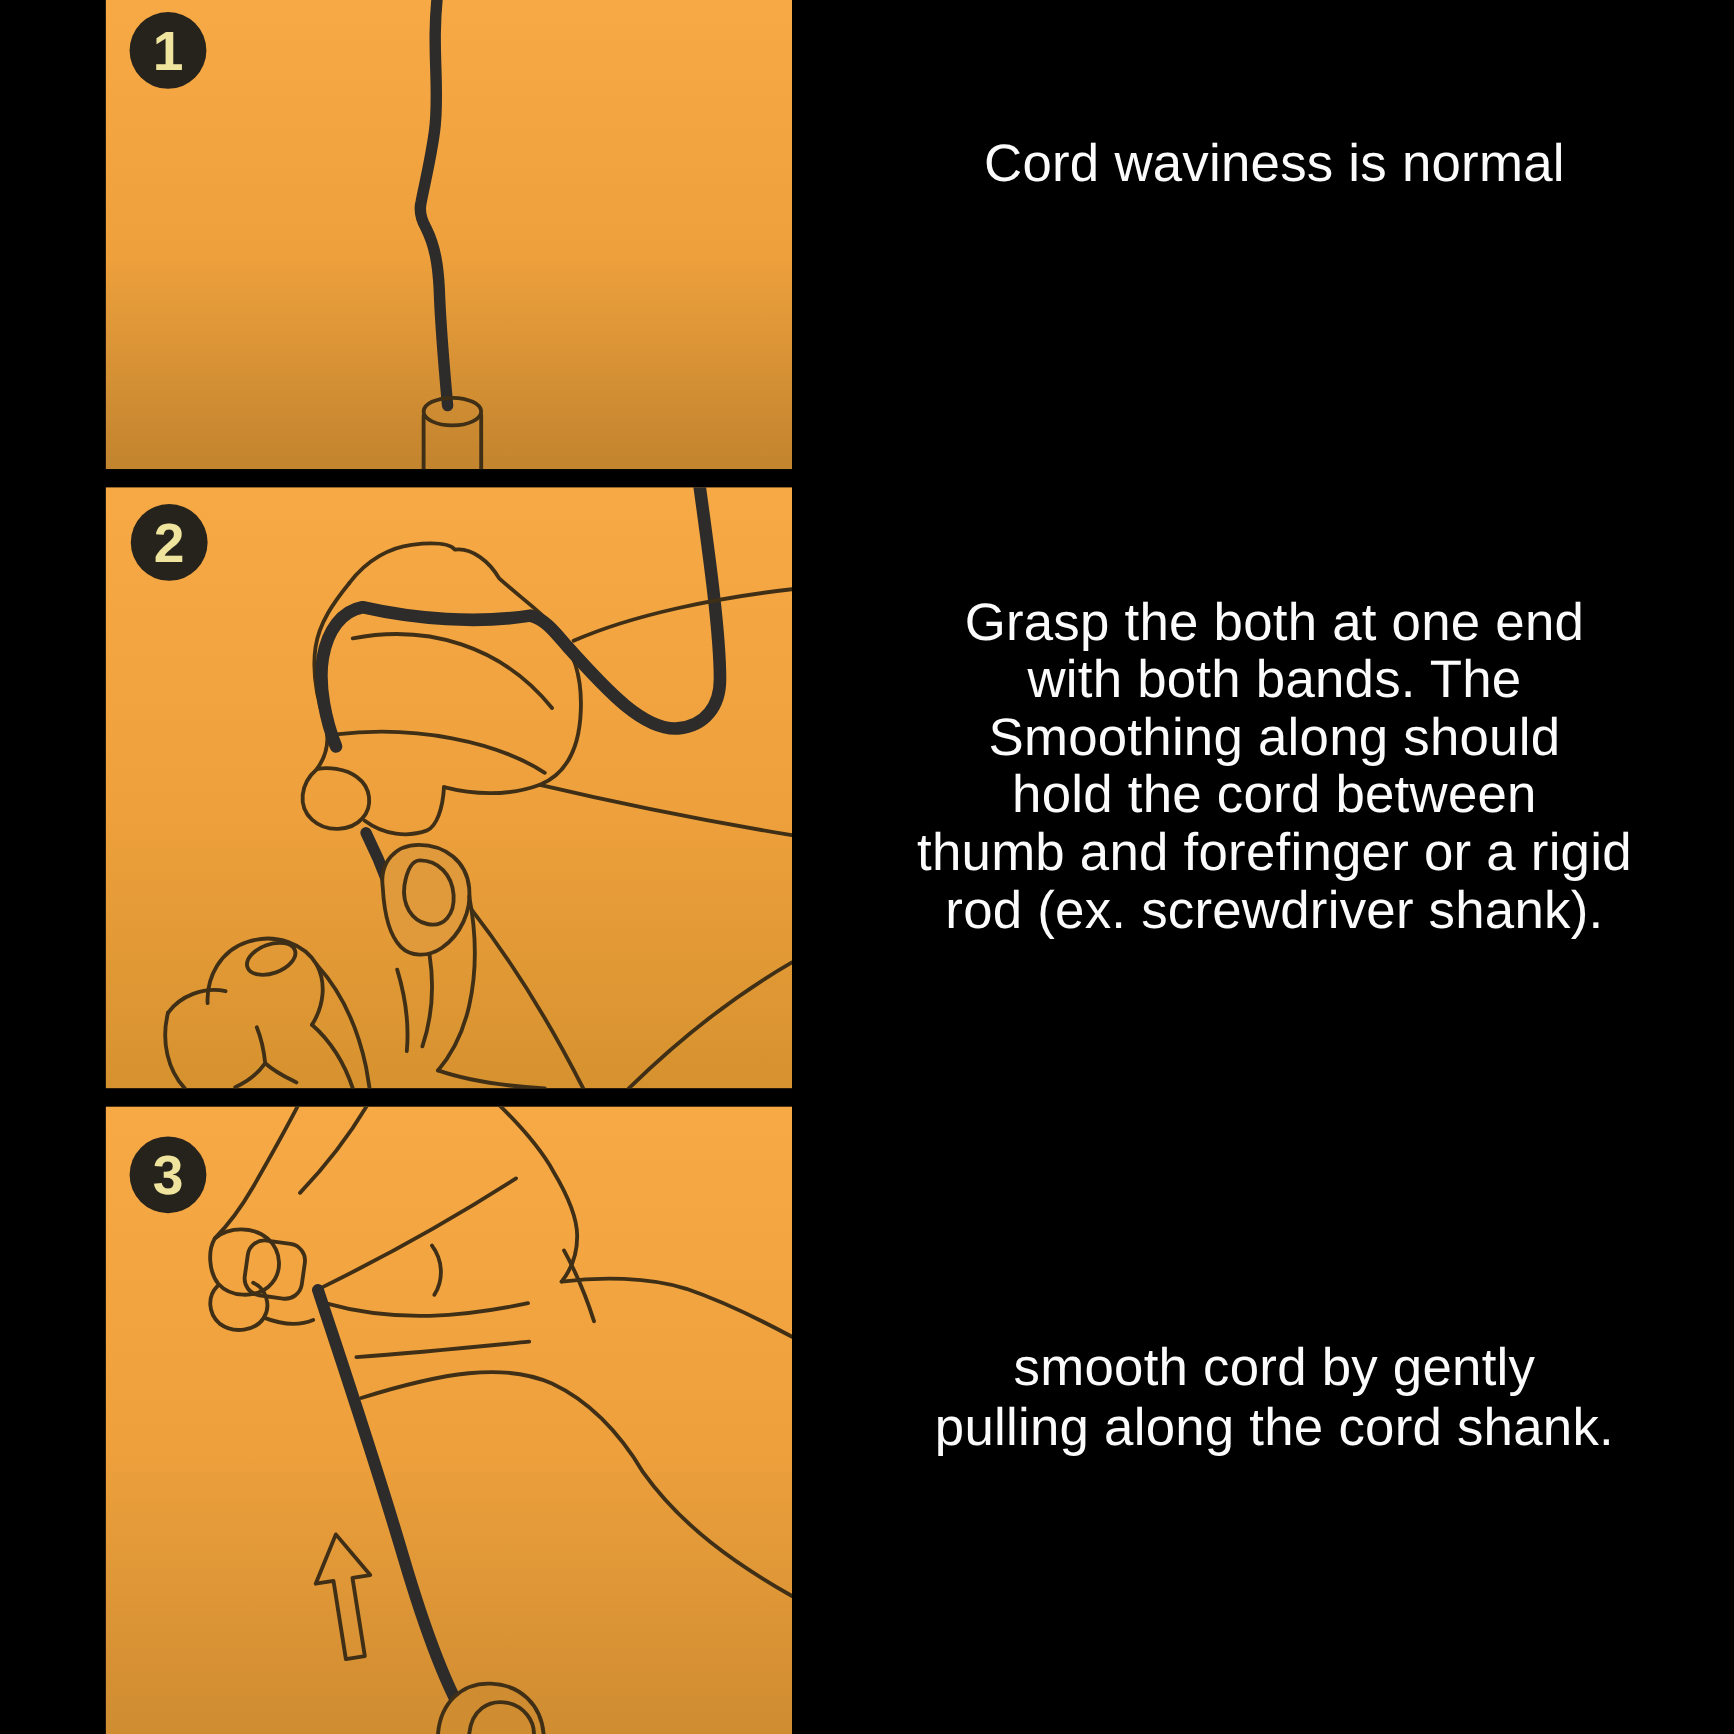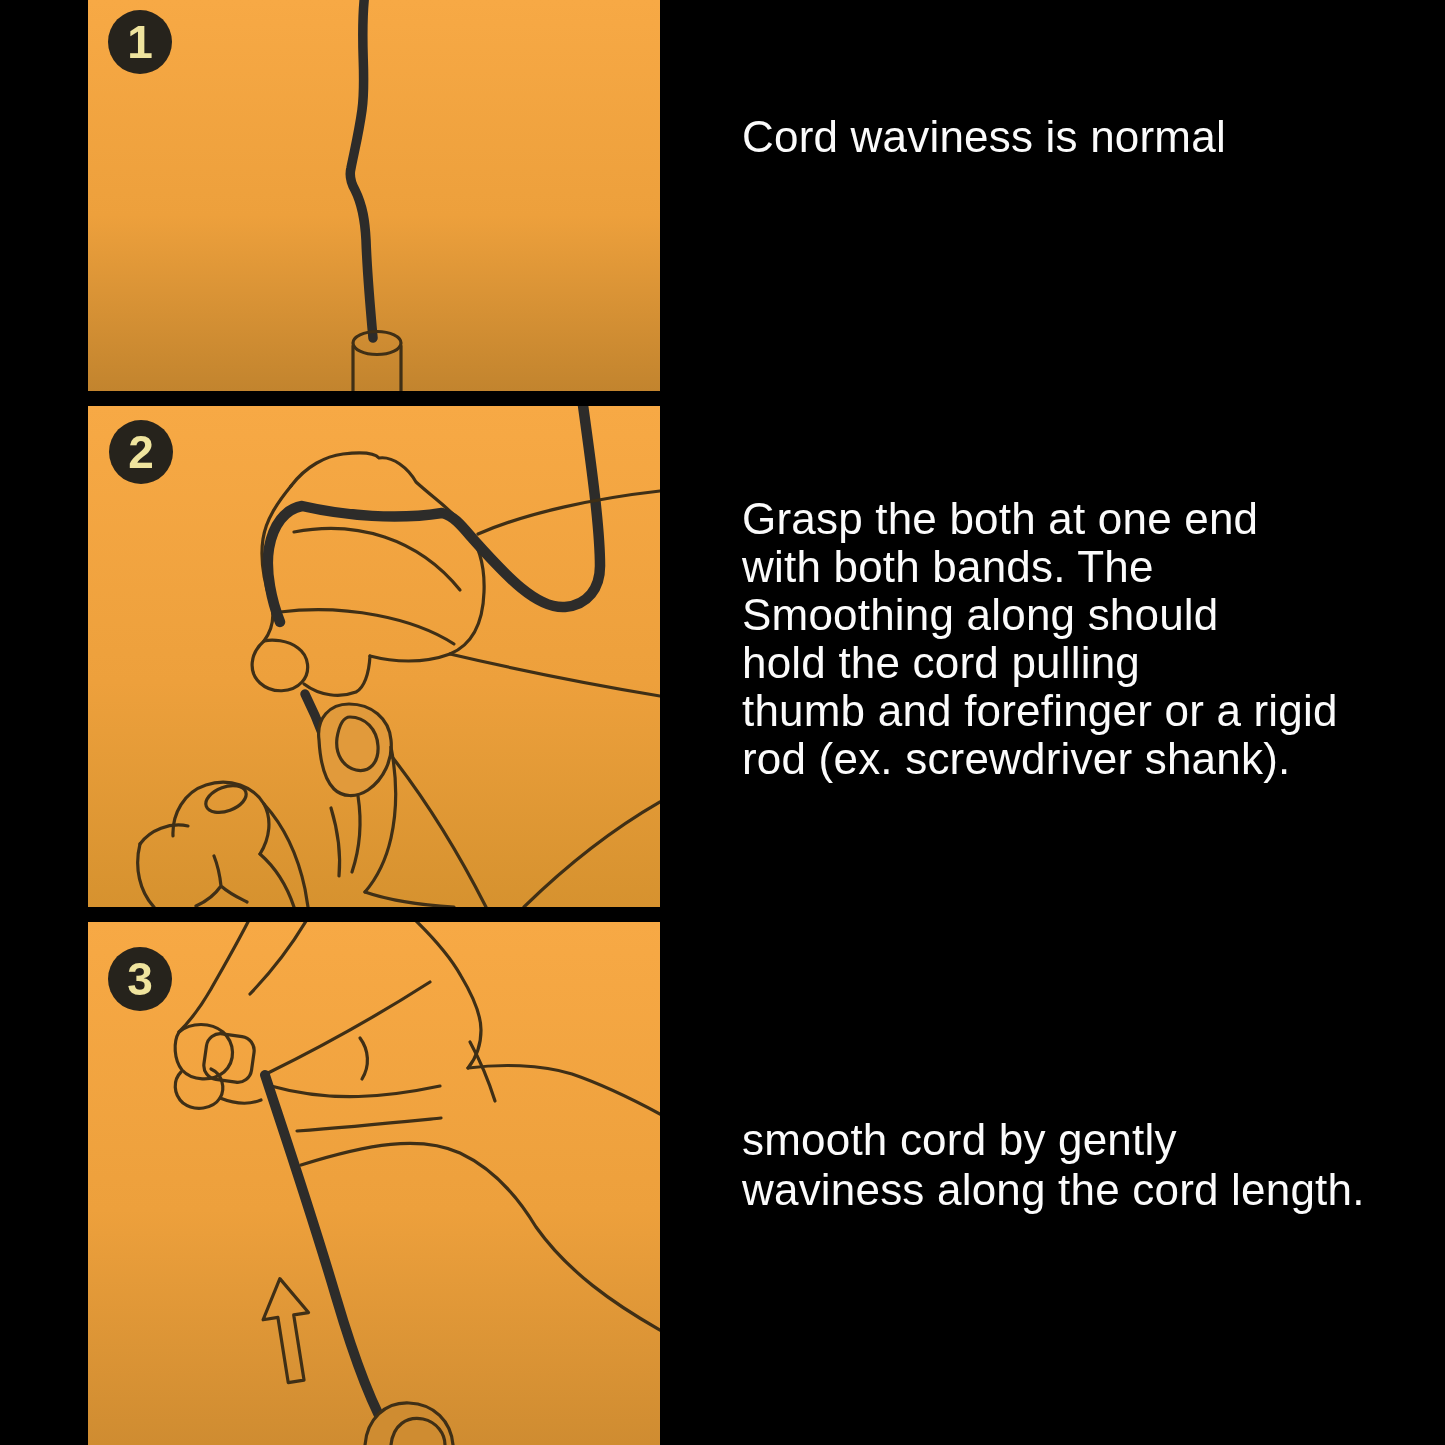--- a/index.html
+++ b/index.html
@@ -13,7 +13,7 @@
   #panel2{top:406px;height:501px;}
   #panel3{top:922px;height:523px;}
   .caption{
-    position:absolute;left:742px;width:640px;
+    position:absolute;left:742px;width:640px;text-align:center;
     color:#FBFBFB;font-size:44px;font-weight:400;letter-spacing:0.2px;
   }
   #cap1{top:103px;line-height:68px;}

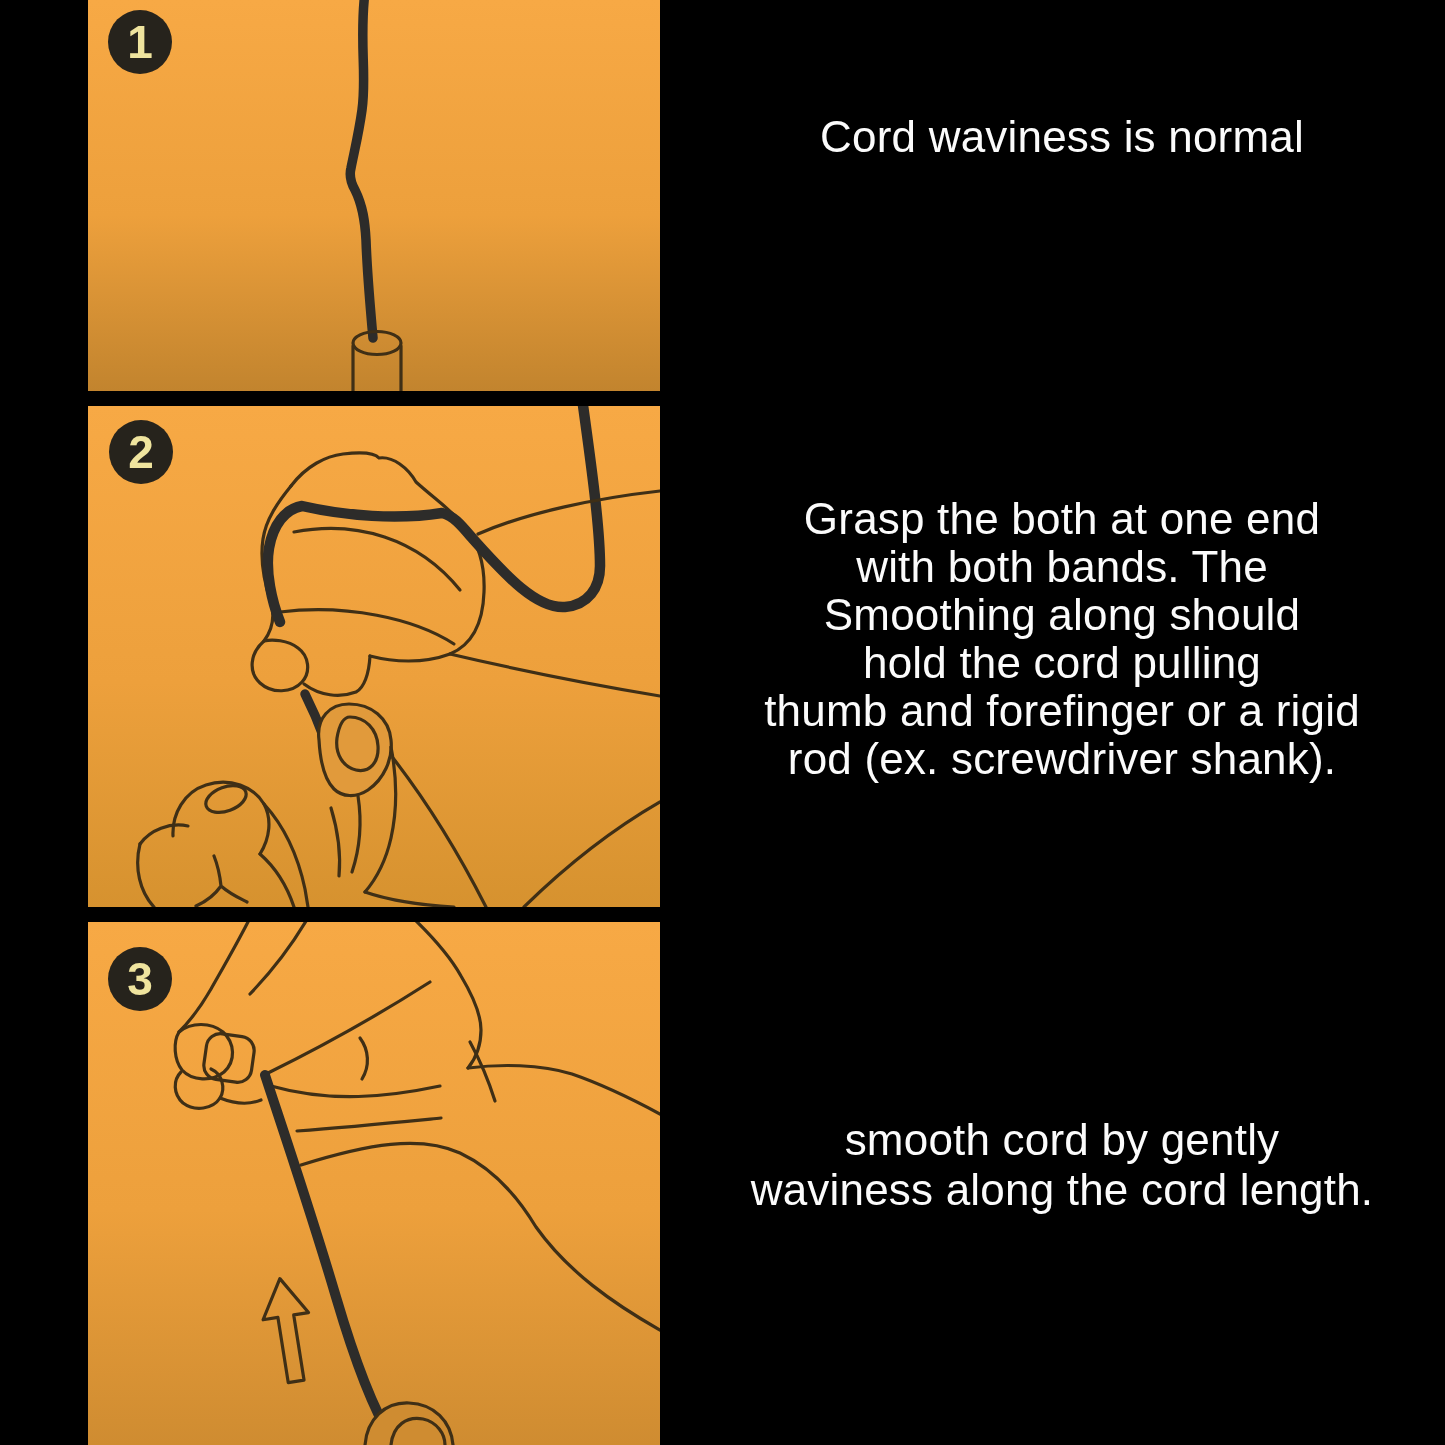--- a/index.html
+++ b/index.html
@@ -164,7 +164,7 @@
     <div class="cap-line">Grasp the both at one end</div>
     <div class="cap-line">with both bands. The</div>
     <div class="cap-line">Smoothing along should</div>
-    <div class="cap-line">hold the cord pulling</div>
+    <div class="cap-line">hold the cord between</div>
     <div class="cap-line">thumb and forefinger or a rigid</div>
     <div class="cap-line">rod (ex. screwdriver shank).</div>
   </div>

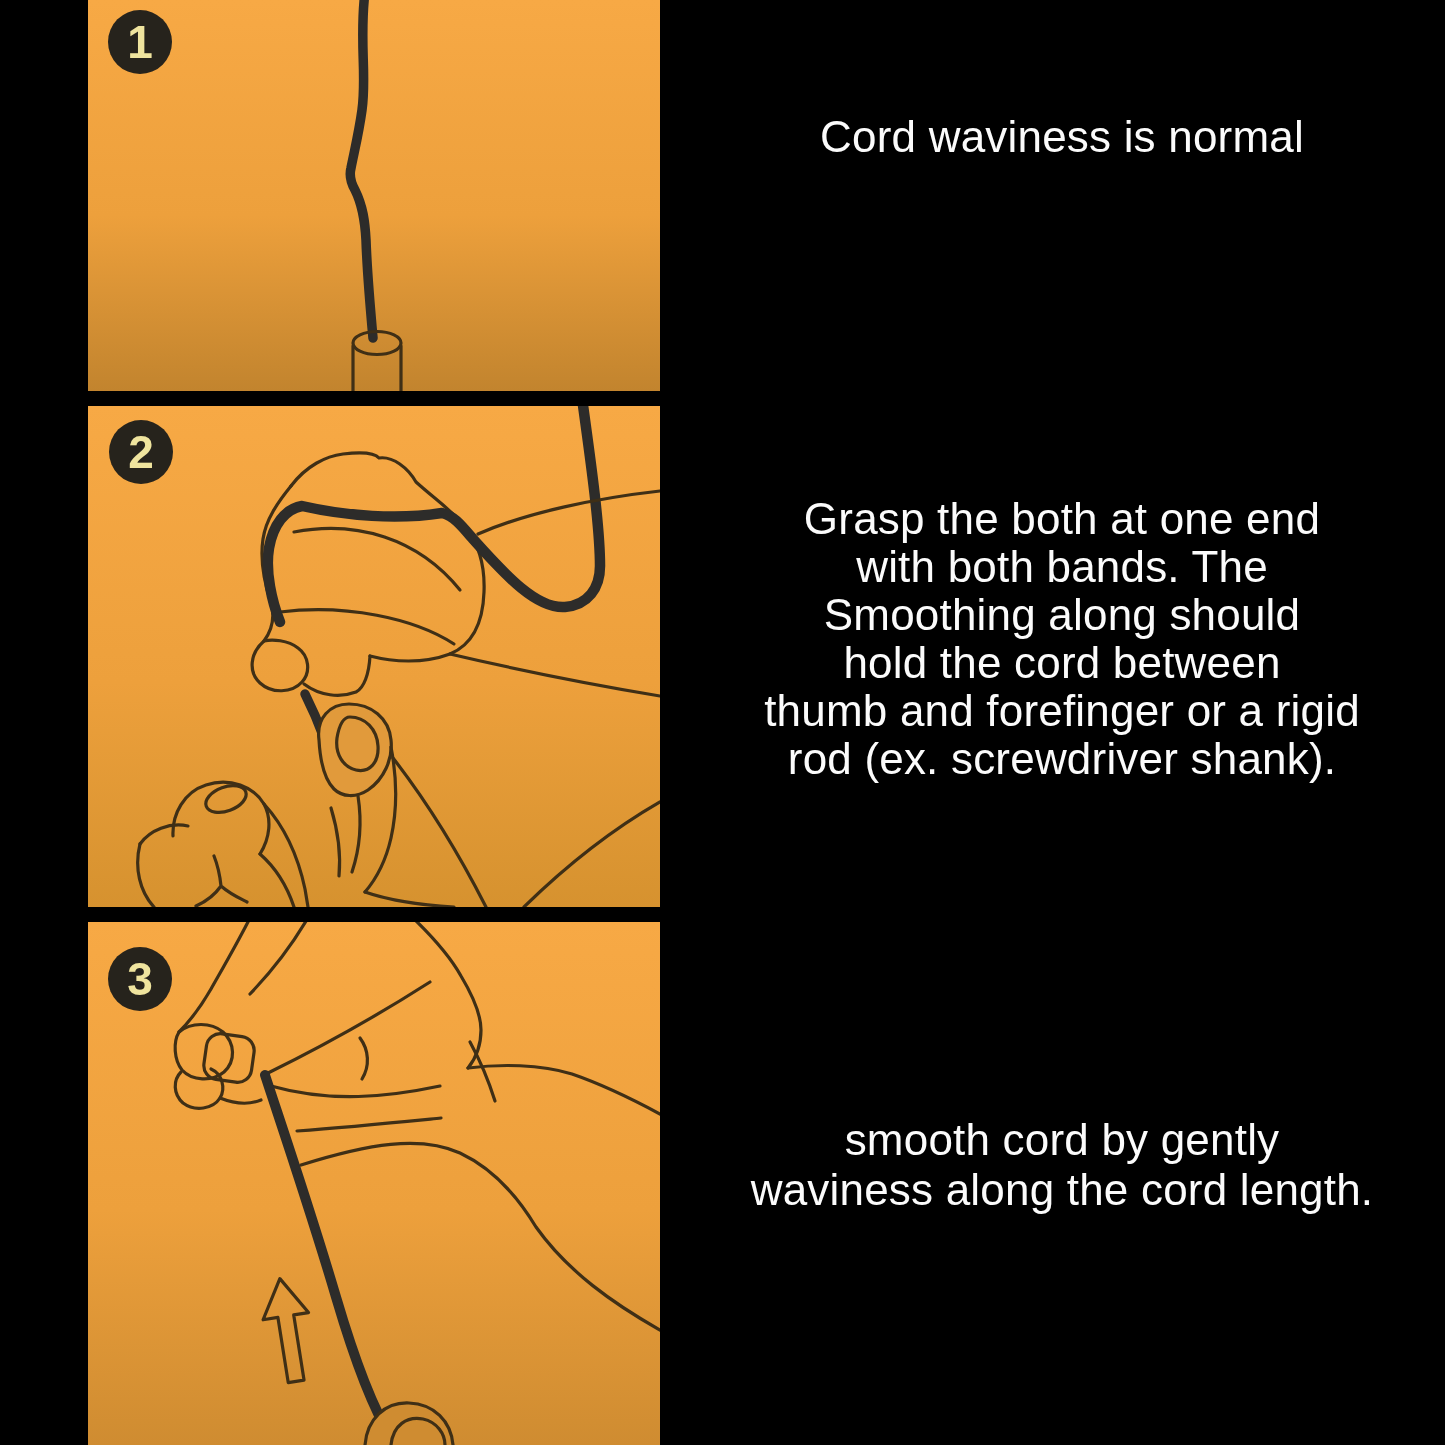--- a/index.html
+++ b/index.html
@@ -171,7 +171,7 @@
 
   <div class="caption" id="cap3">
     <div class="cap-line">smooth cord by gently</div>
-    <div class="cap-line">waviness along the cord length.</div>
+    <div class="cap-line">pulling along the cord shank.</div>
   </div>
 
 </div>

